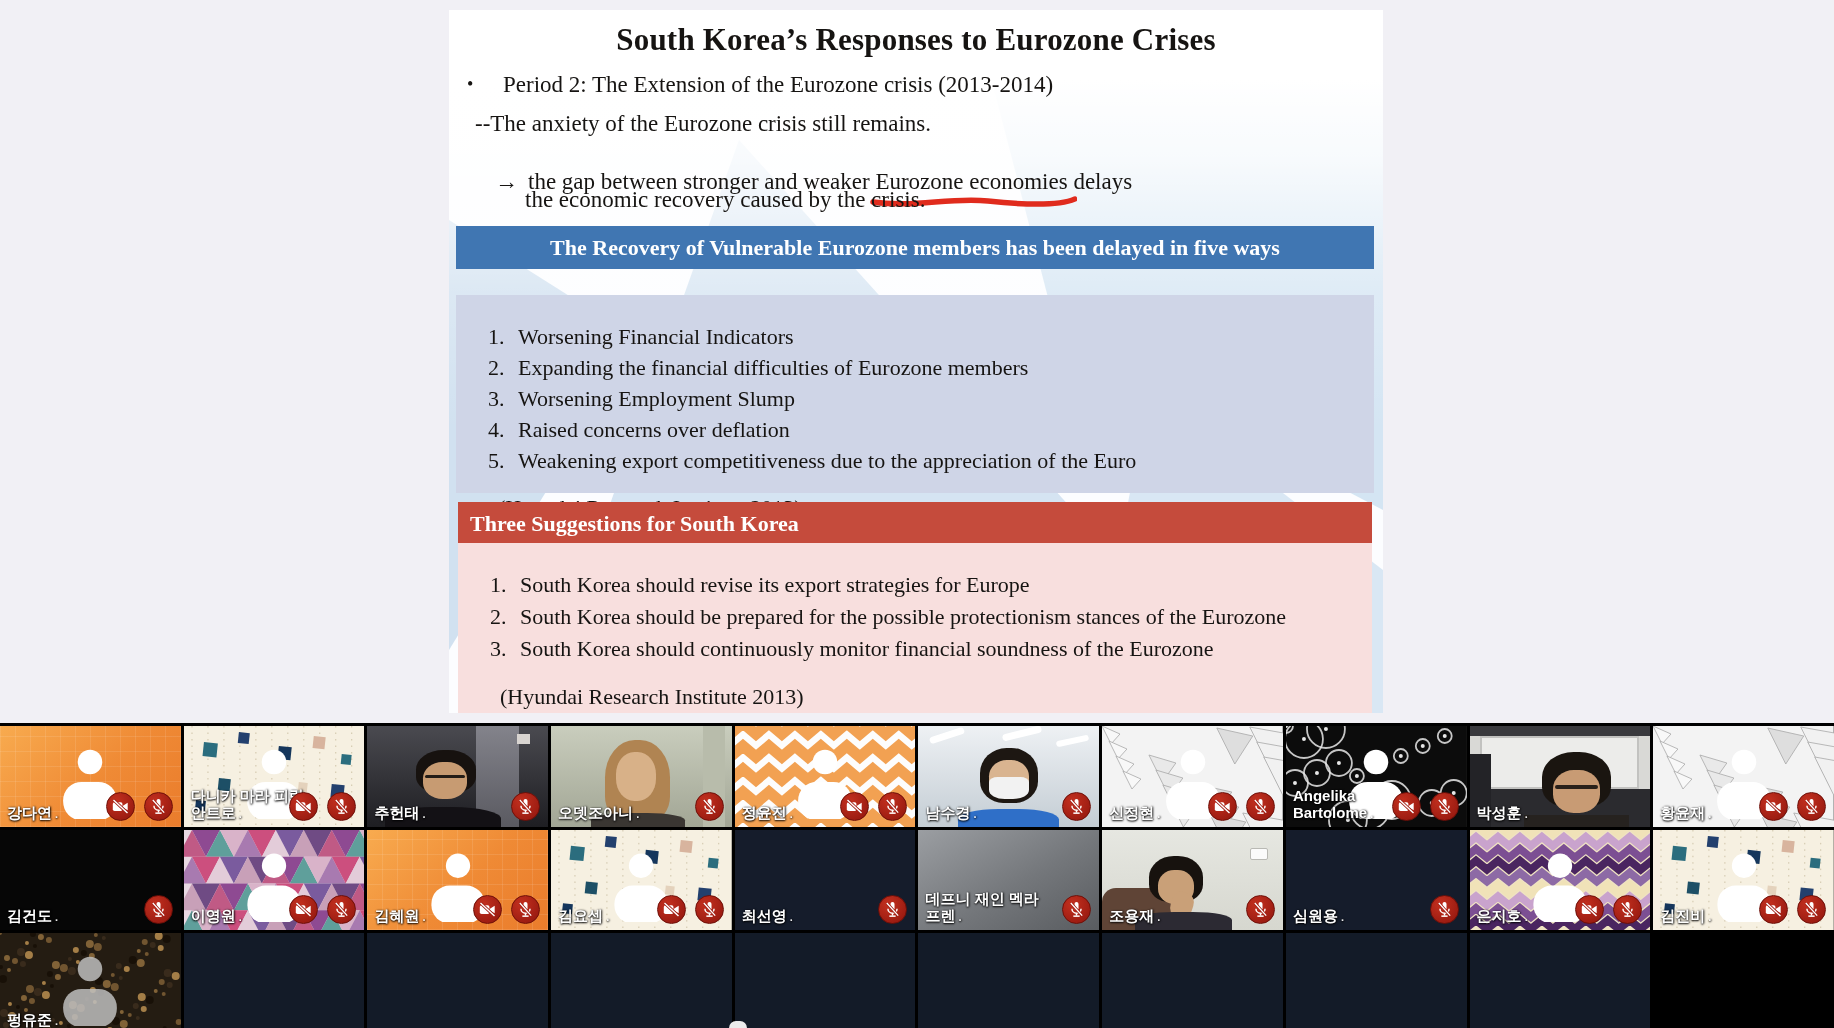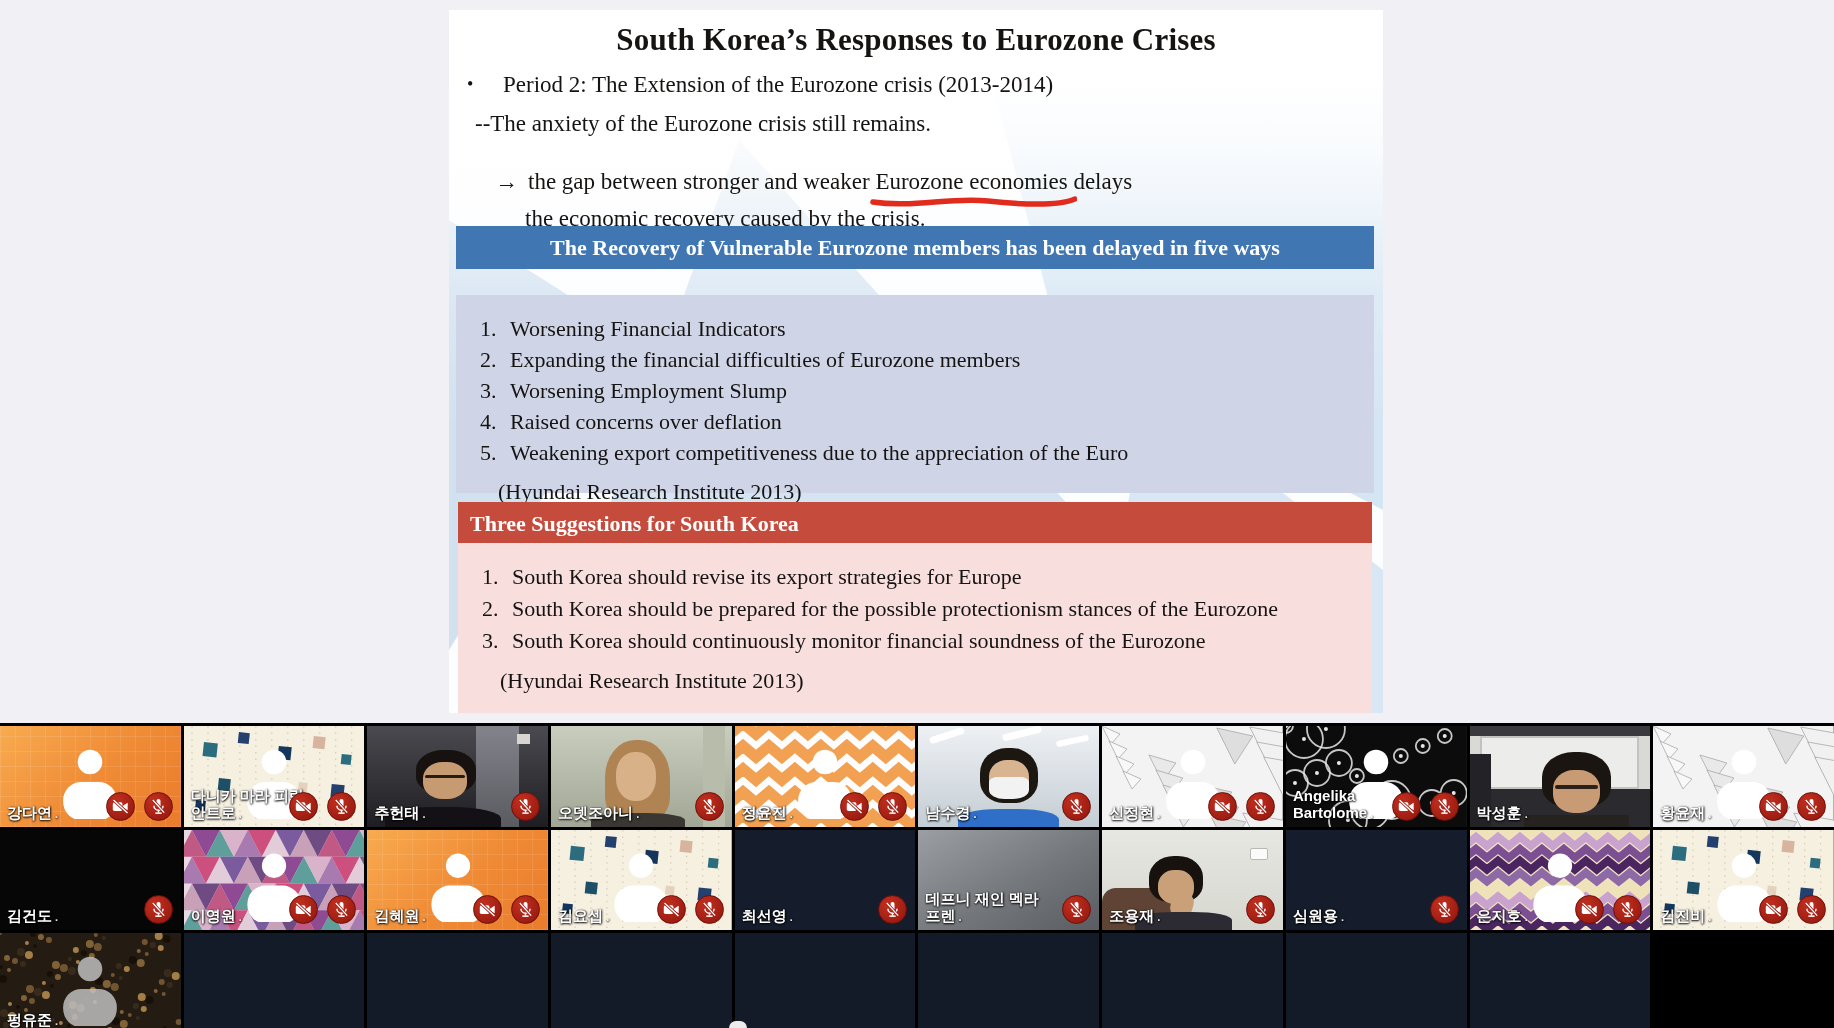--- a/index.html
+++ b/index.html
@@ -16,7 +16,7 @@
   .s-line1{top:101px;left:26px;font-size:23px;}
   .s-line2{top:139px;left:46px;font-size:23px;margin-top:20px;}
   .s-line2 .arrow{margin-right:10px;}
-  .s-line3{top:177px;left:76px;font-size:23px;margin-top:19px;}
+  .s-line3{top:177px;left:76px;font-size:23px;}
   .uz{position:relative;display:inline-block;}
   .uz svg{position:absolute;left:-3%;bottom:-13px;width:108%;height:14px;}
   .s-box{position:absolute;left:7px;right:9px;}

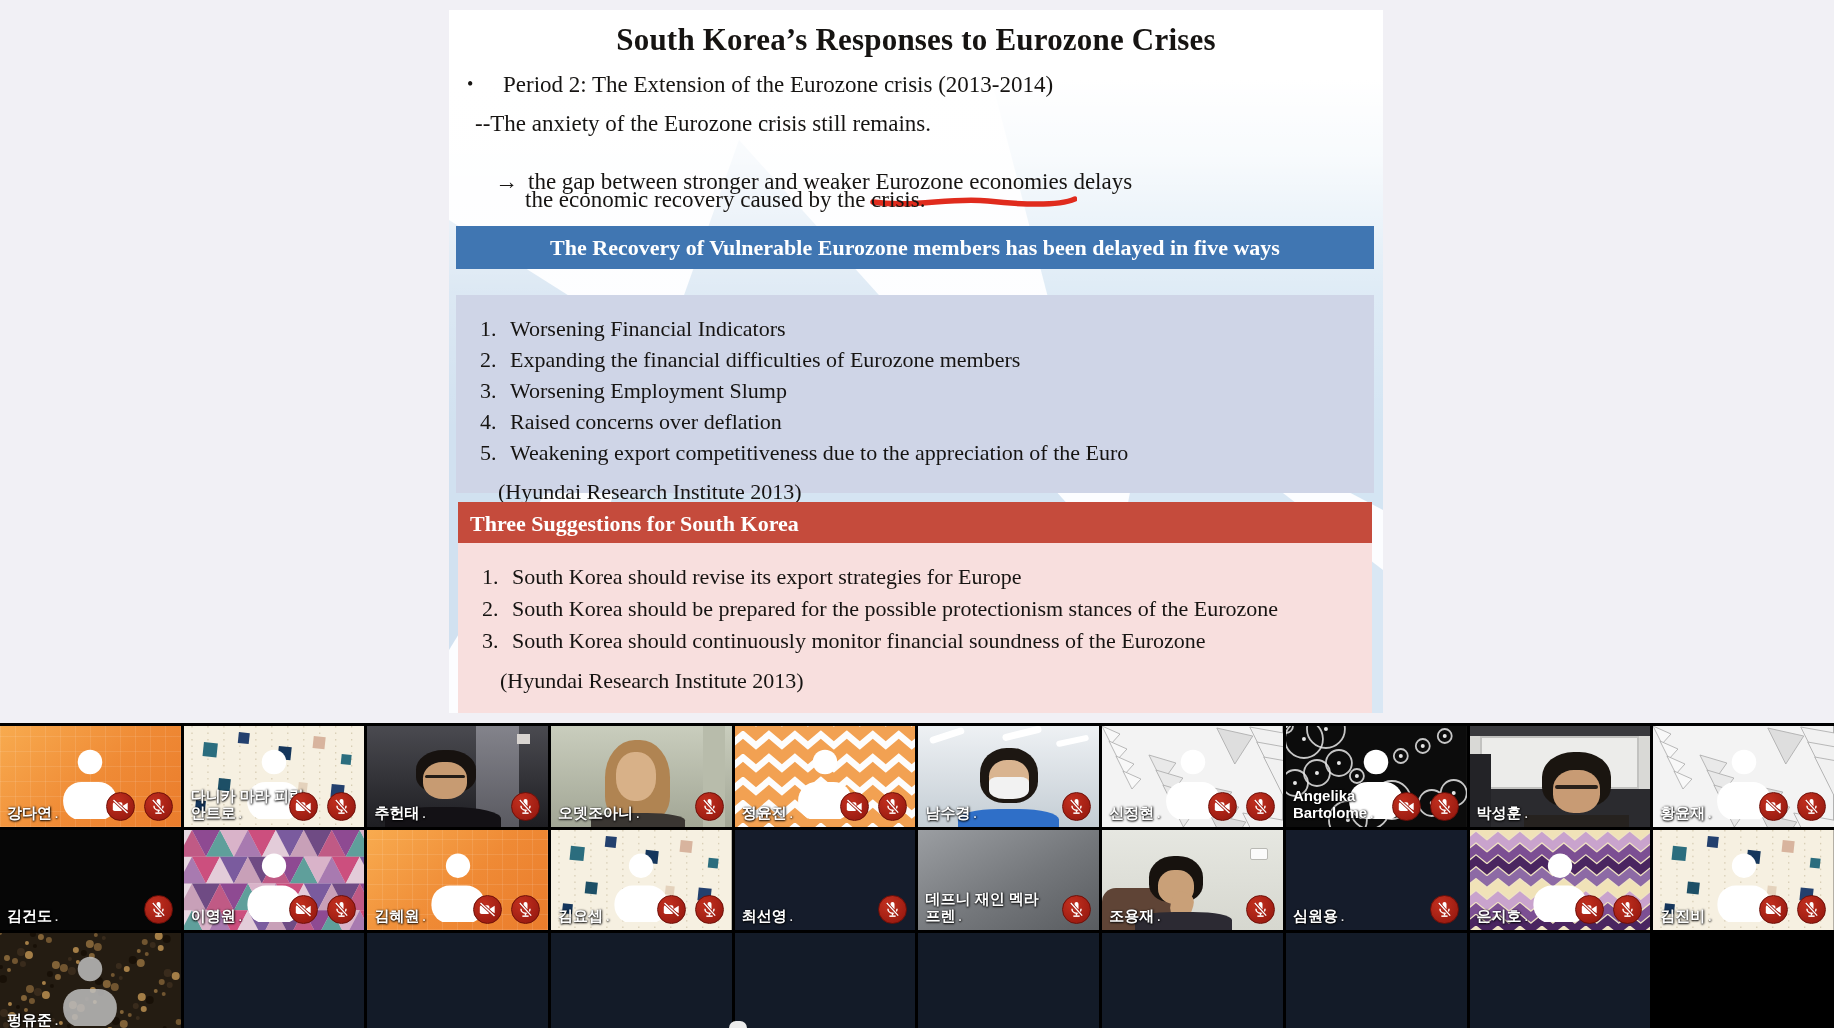--- a/index.html
+++ b/index.html
@@ -25,7 +25,7 @@
   .box-list1{top:285px;height:198px;background:#cfd5e7;}
   .box-red-h{top:492px;left:9px;right:11px;background:#c54b3c;}
   .box-list2{top:533px;left:9px;right:11px;height:194px;background:#f8dfde;}
-  .slist{margin:8px;padding:10px 10px 0 16px;counter-reset:n;list-style:none;font-size:22px;}
+  .slist{margin:16px;padding:10px 10px 0 16px;counter-reset:n;list-style:none;font-size:22px;}
   .slist li{counter-increment:n;line-height:31px;max-width:860px;white-space:normal;}
   .slist li::before{content:counter(n) ".";display:inline-block;width:30px;}
   .slist.sp li{line-height:32px;}

